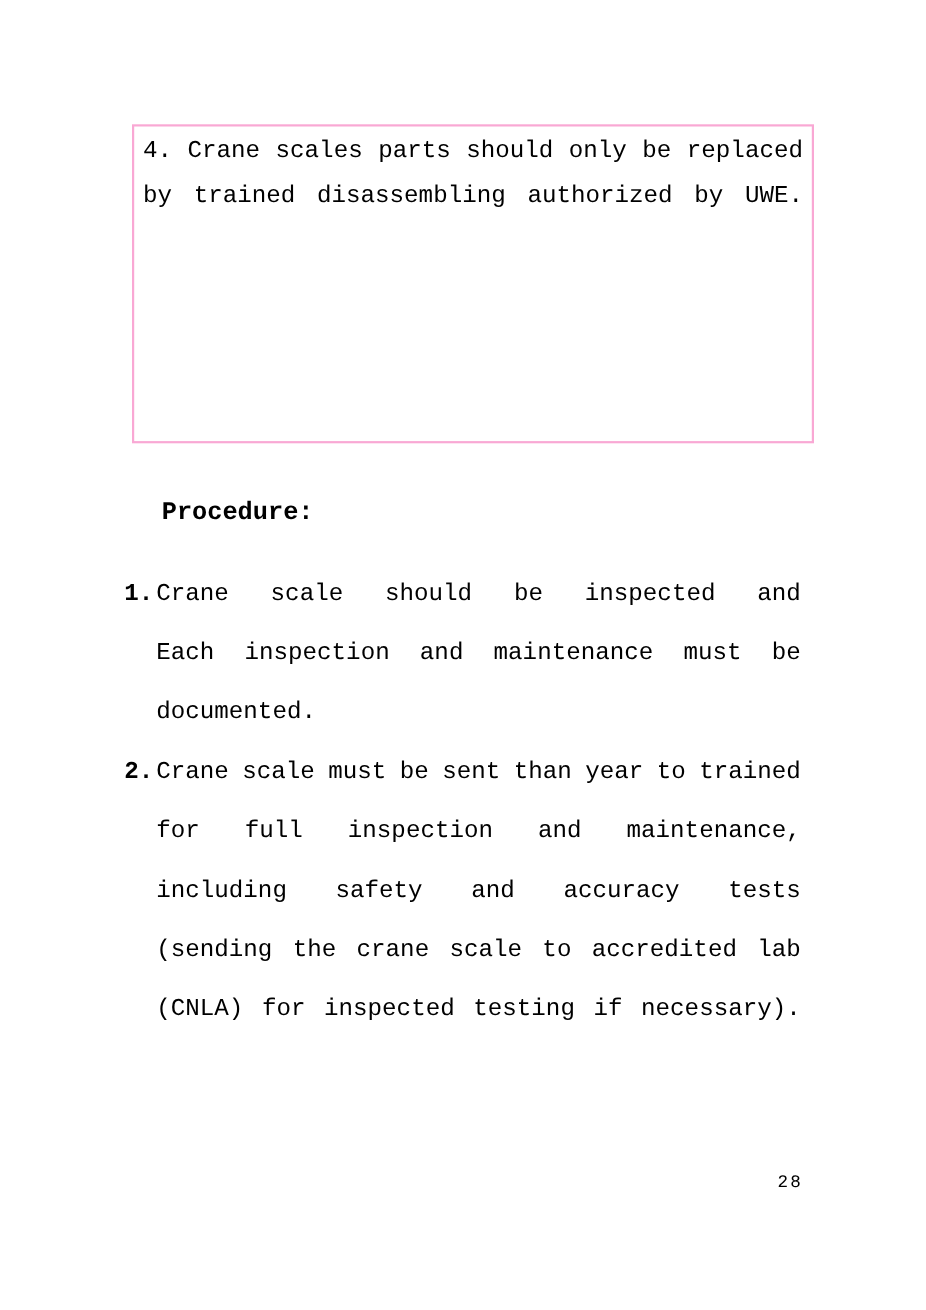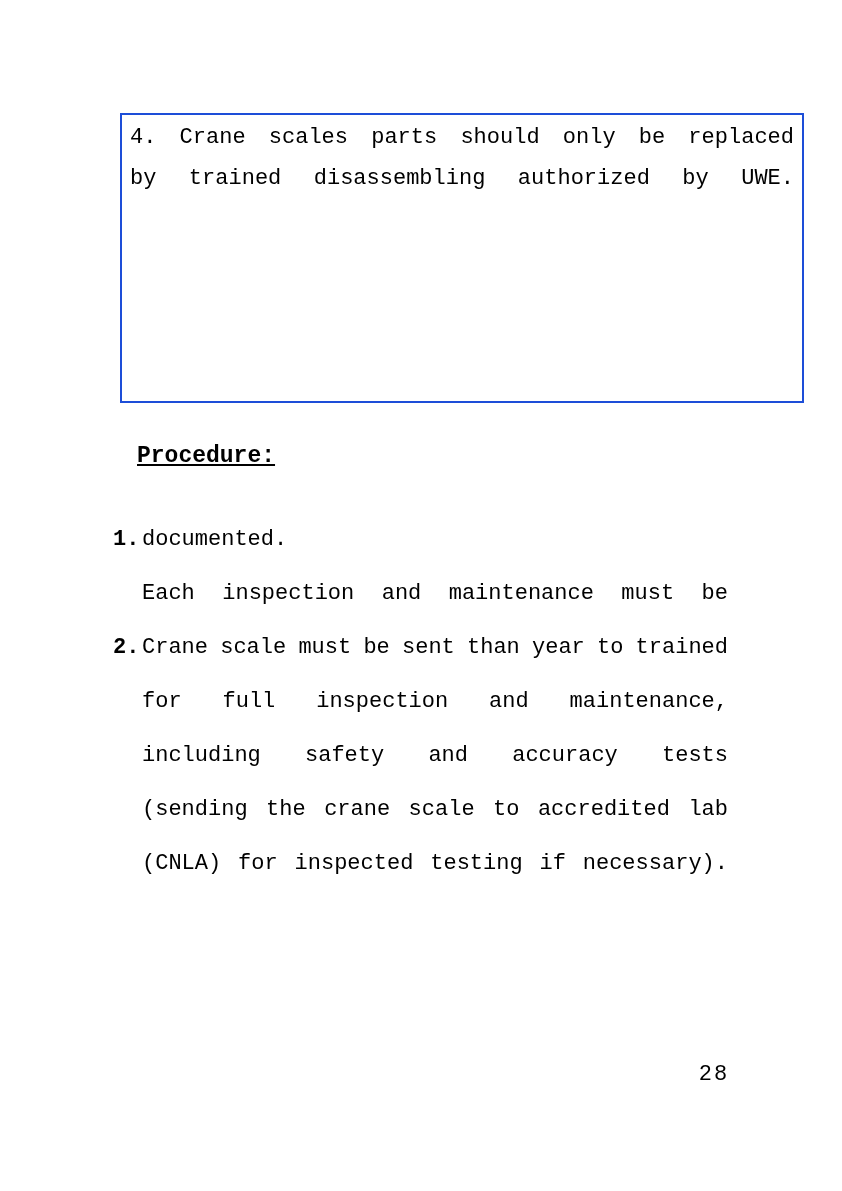--- a/index.html
+++ b/index.html
@@ -20,9 +20,9 @@
     position: absolute;
     left: 120px;
     top: 113px;
-    width: 684px;
+    width: 620px;
     height: 290px;
-    border: 2px solid #1d4ed8;
+    border: 2px solid #f9a8d4;
     box-sizing: border-box;
     padding: 2px 8px;
     font-size: 22px;

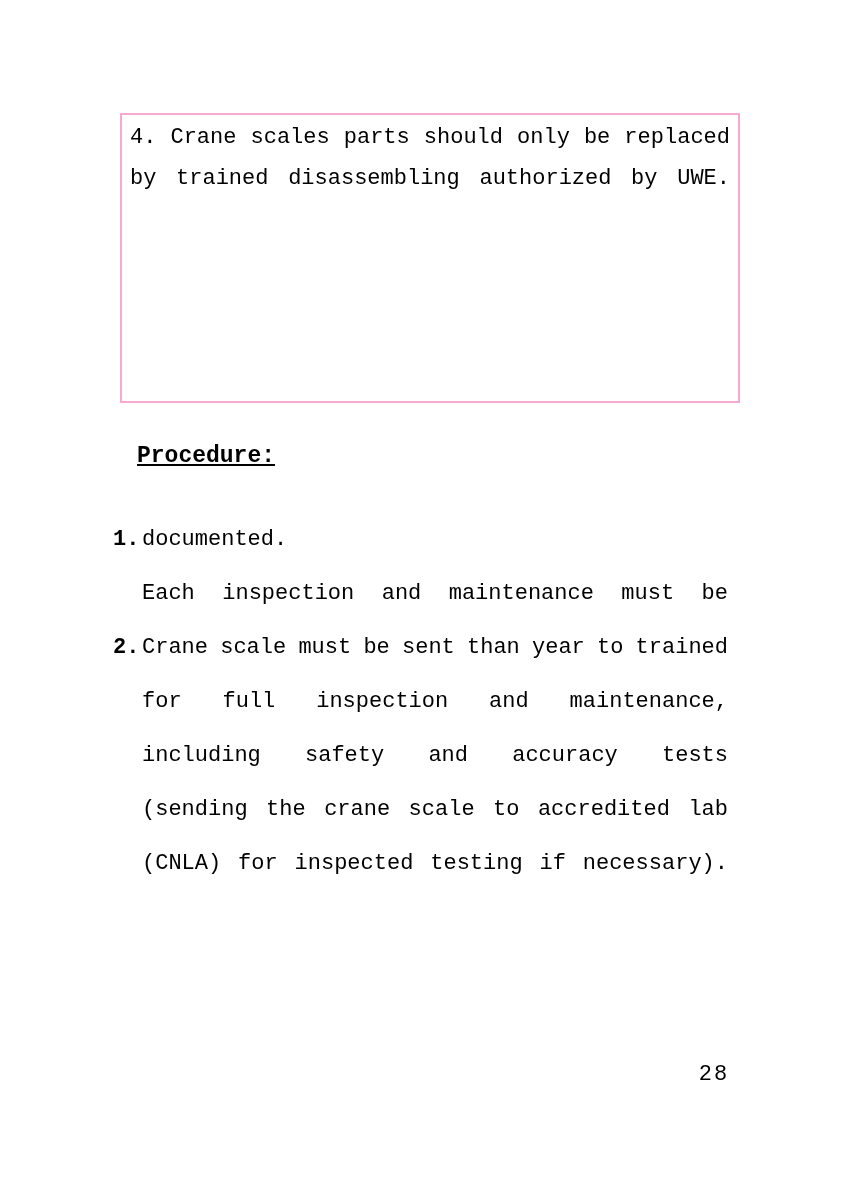--- a/index.html
+++ b/index.html
@@ -47,12 +47,11 @@
     position: absolute;
     left: 137px;
     top: 441px;
-    margin: 0;
+    margin: 10px;
     font-size: 23px;
     font-weight: bold;
     line-height: 30px;
     letter-spacing: 0;
-    text-decoration: underline;
   }
   .steps {
     position: absolute;

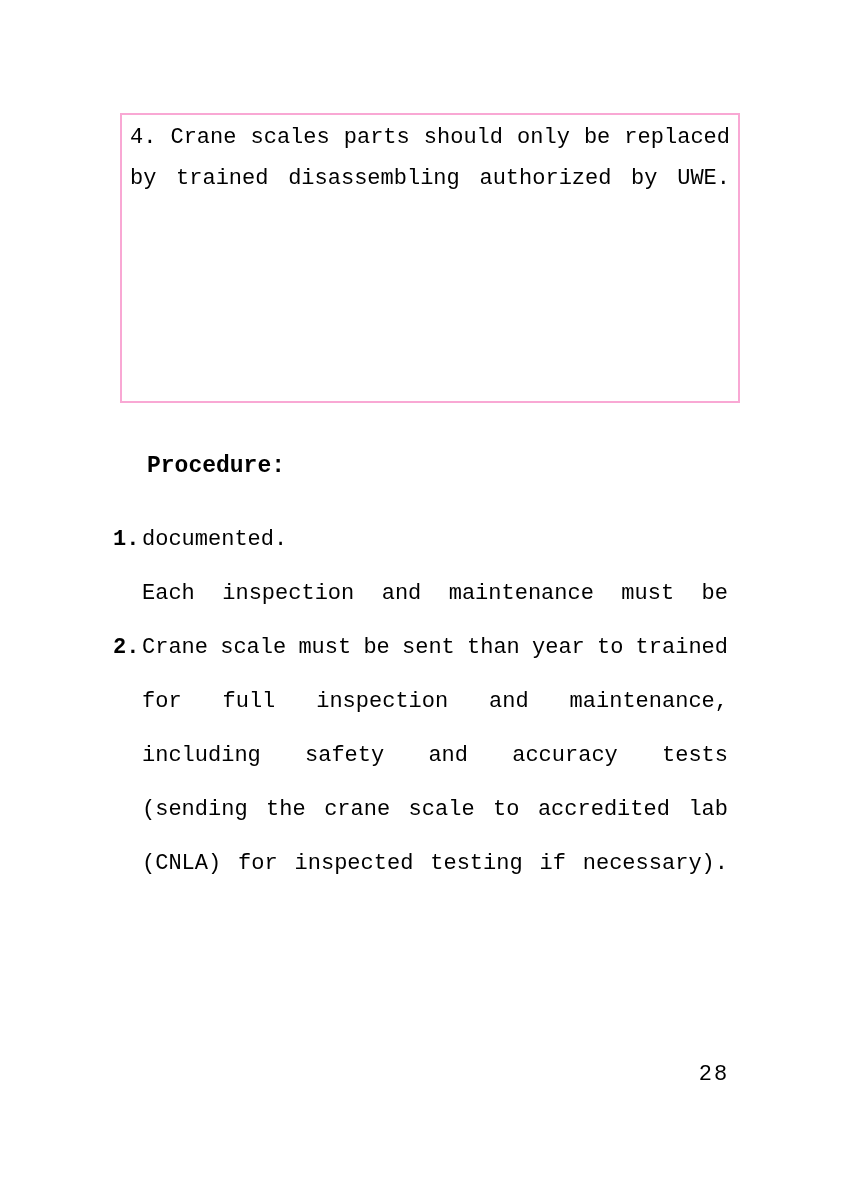--- a/index.html
+++ b/index.html
@@ -106,6 +106,7 @@
     <li class="step">
       <span class="step-num">1.</span>
       <div class="step-text">
+          <div class="line j">Crane scale should be inspected and</div>
           <div class="line">documented.</div>
           <div class="line j">Each inspection and maintenance must be</div>
         </div>

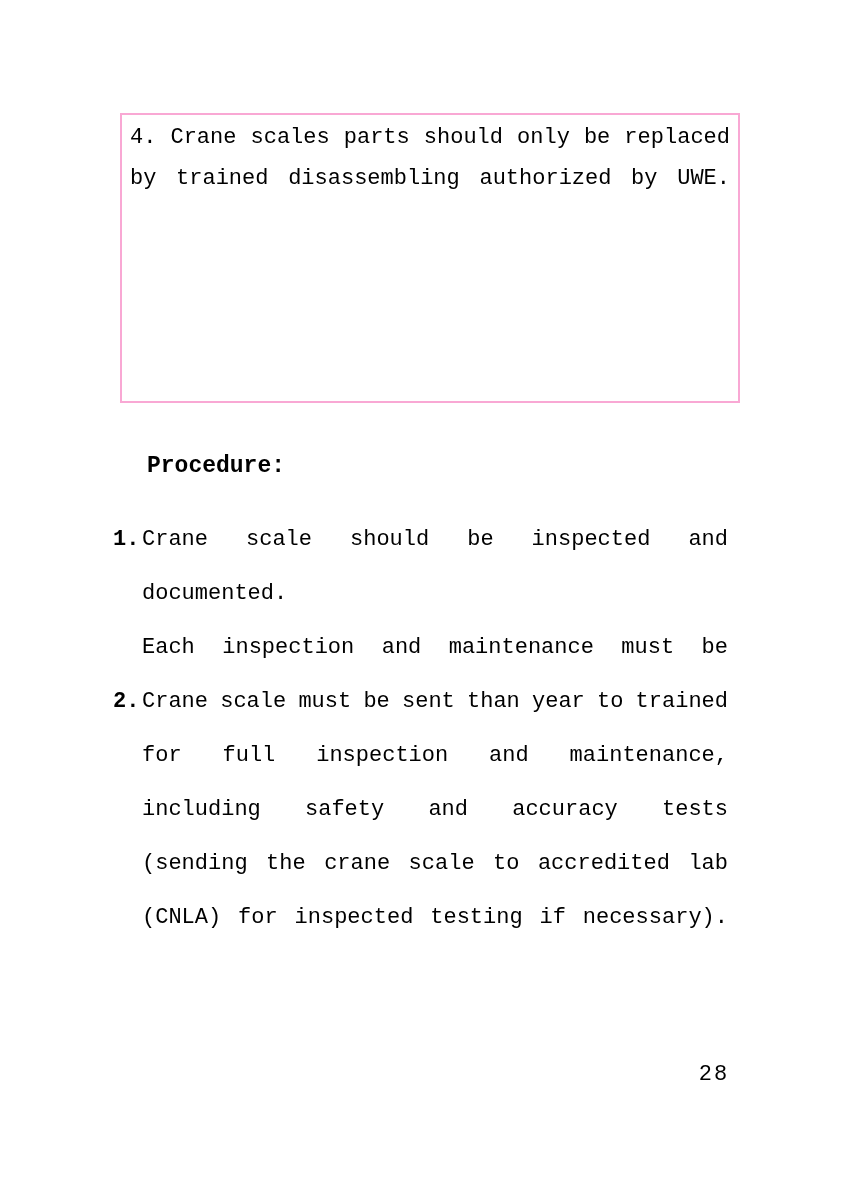--- a/index.html
+++ b/index.html
@@ -107,8 +107,8 @@
       <span class="step-num">1.</span>
       <div class="step-text">
           <div class="line j">Crane scale should be inspected and</div>
+          <div class="line j">Each inspection and maintenance must be</div>
           <div class="line">documented.</div>
-          <div class="line j">Each inspection and maintenance must be</div>
         </div>
     </li>
     <li class="step">

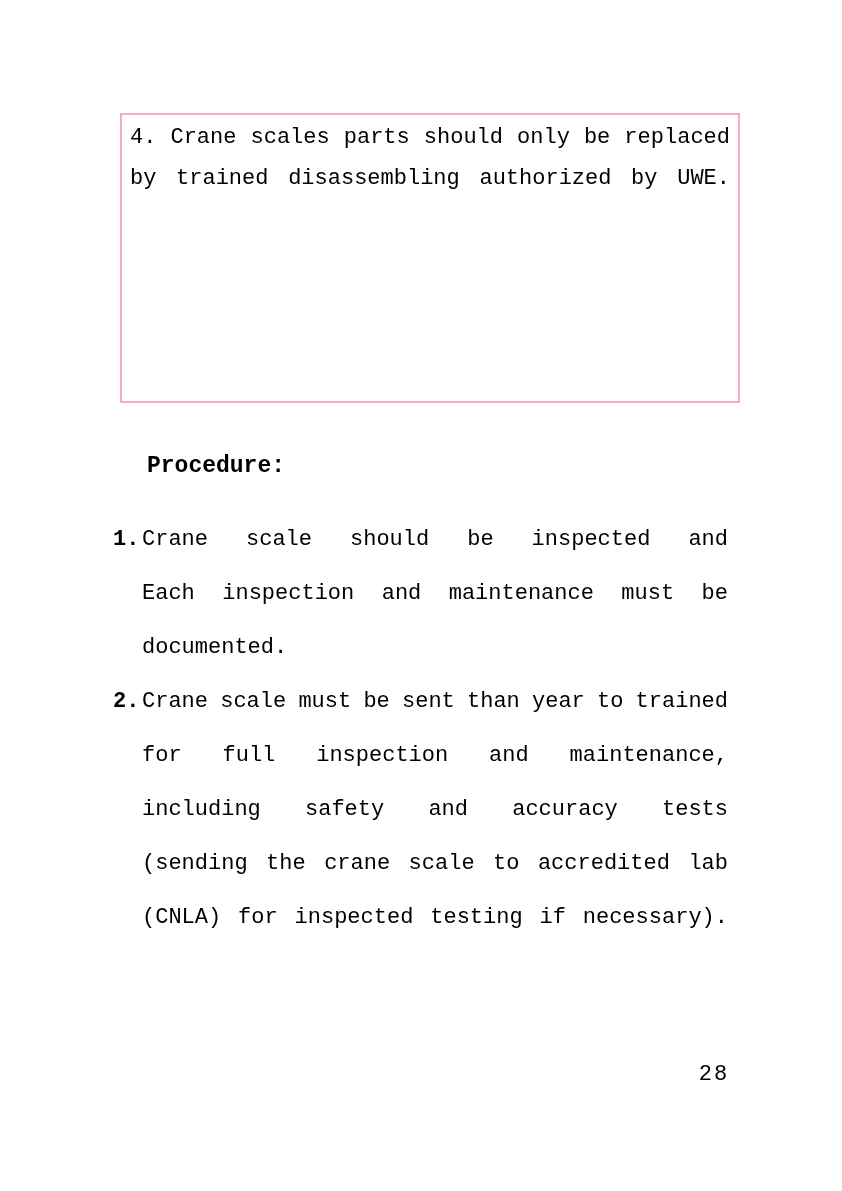--- a/index.html
+++ b/index.html
@@ -82,9 +82,9 @@
     top: 1062px;
     left: 698px;
     width: 32px;
-    font-size: 22px;
+    font-size: 16px;
     line-height: 26px;
-    text-align: center;
+    text-align: right;
     letter-spacing: 2px;
   }
 </style>

